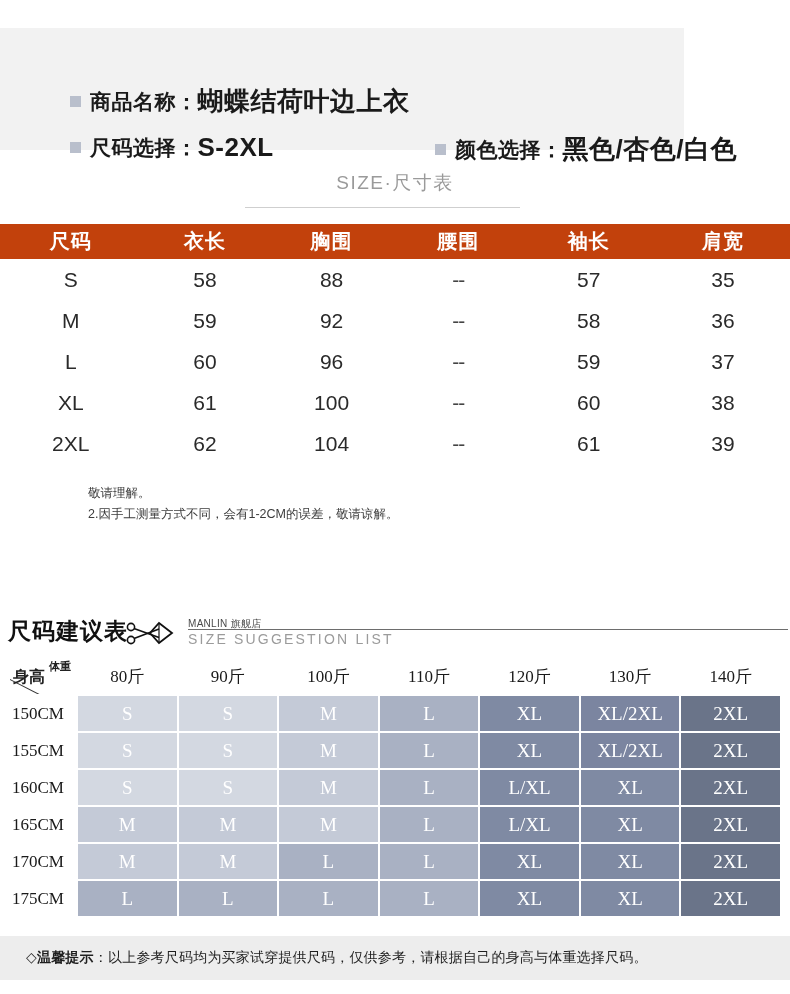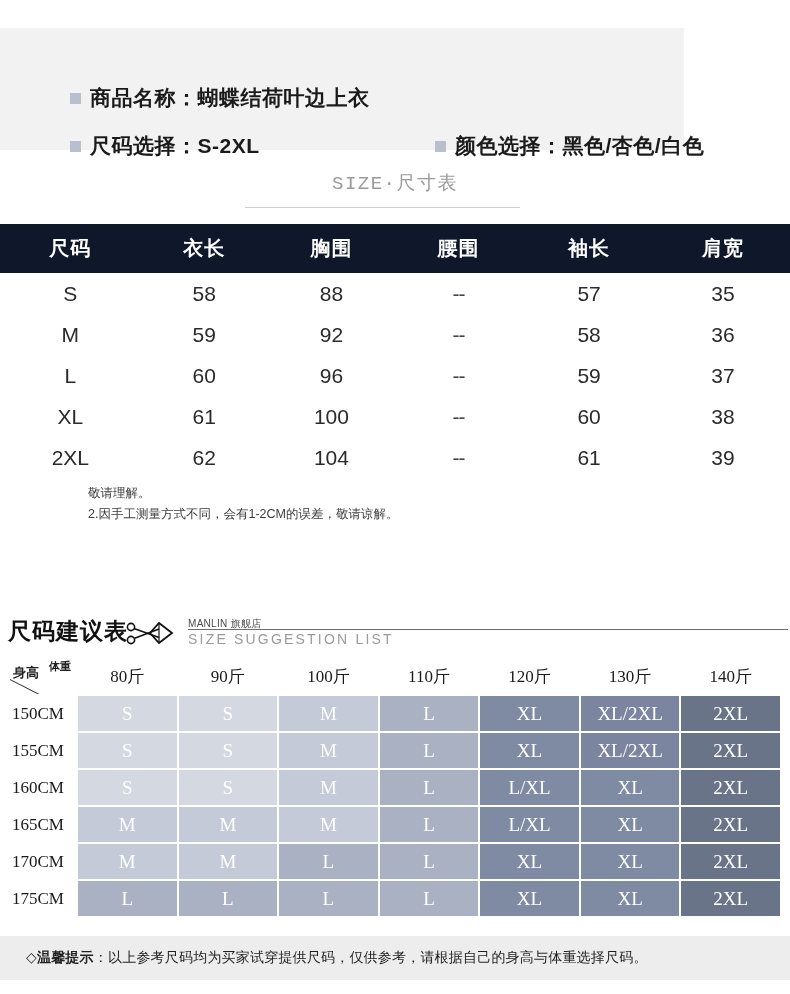--- a/index.html
+++ b/index.html
@@ -45,7 +45,7 @@
     letter-spacing: 0.5px;
   }
   .info-value {
-    font-size: 21px;
+    font-size: 26px;
     font-weight: bold;
     color: #1a1a1a;
     letter-spacing: 0.5px;

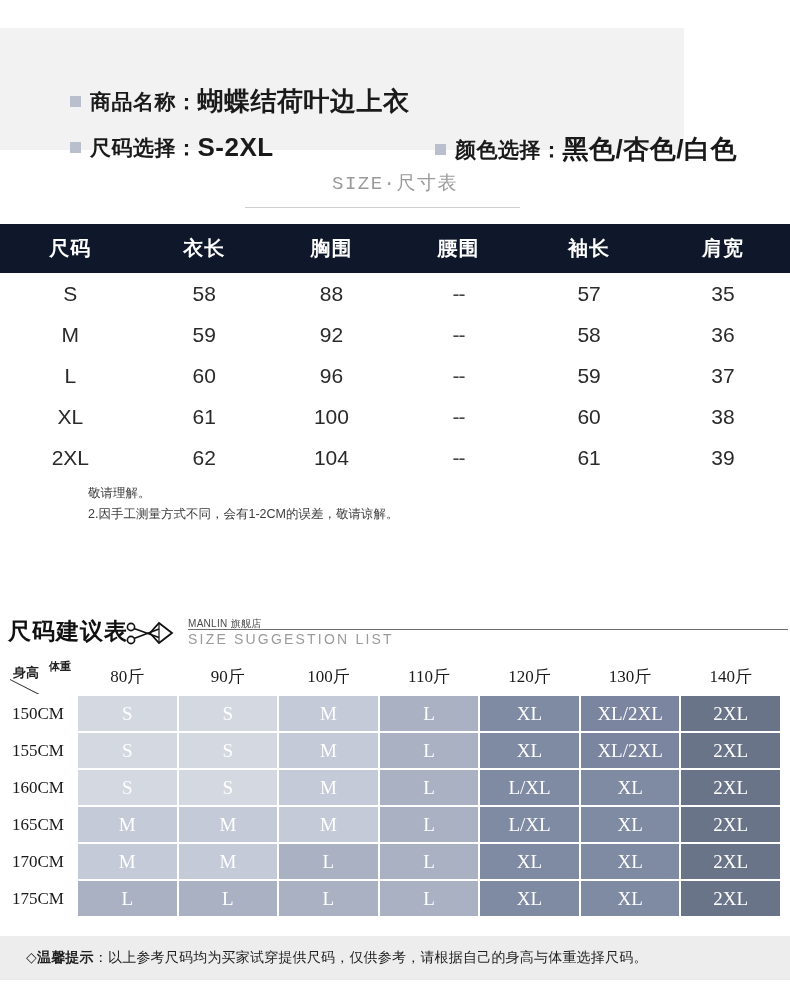--- a/index.html
+++ b/index.html
@@ -66,7 +66,7 @@
     font-size: 19px;
     color: #9a9a9a;
     letter-spacing: 1.5px;
-    font-family: Liberation Mono, monospace;
+    font-family: Liberation Sans, sans-serif;
   }
   .size-title-rule {
     position: absolute;

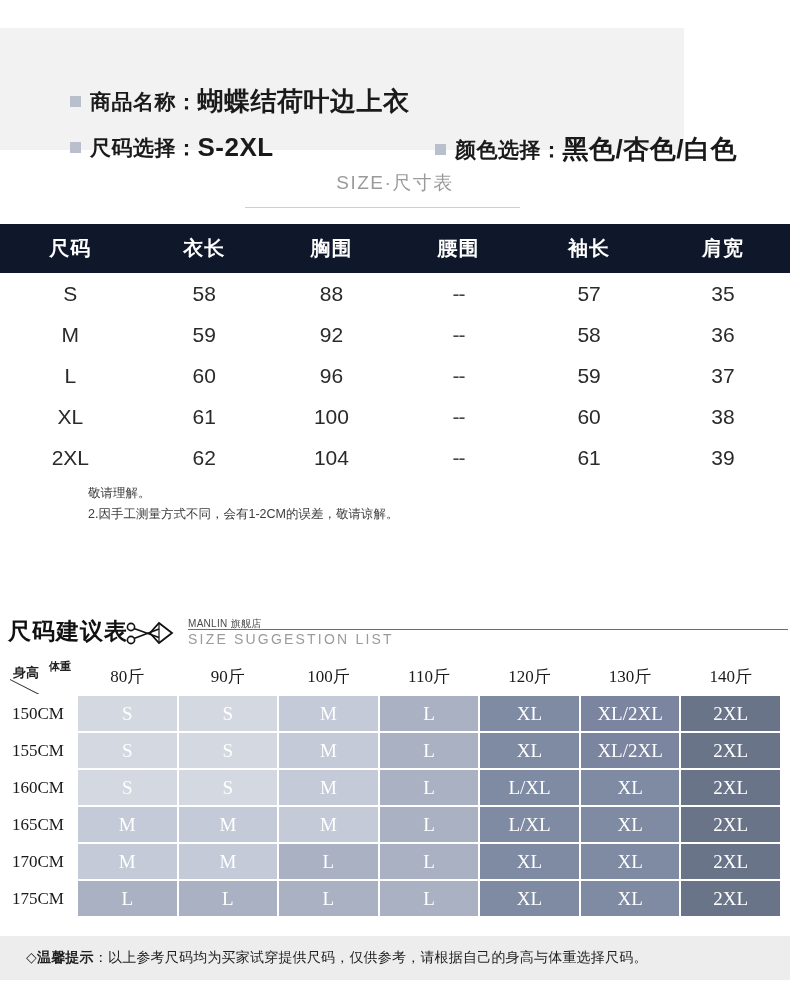--- a/index.html
+++ b/index.html
@@ -87,13 +87,13 @@
     table-layout: fixed;
   }
   .size-table thead th {
-    background: #0f172a;
+    background: #c2410c;
     color: #ffffff;
     font-size: 20px;
     font-weight: bold;
     height: 24px;
     letter-spacing: 1px;
-    padding: 11px;
+    padding: 4px;
     vertical-align: middle;
   }
   .size-table tbody td {

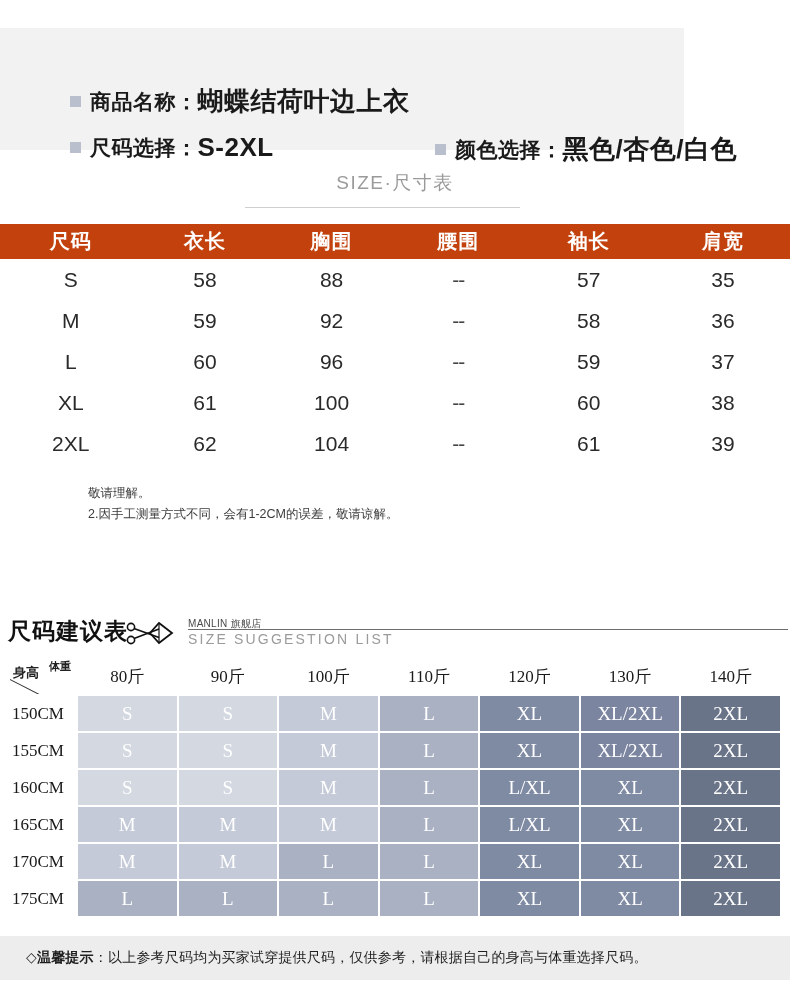--- a/index.html
+++ b/index.html
@@ -214,8 +214,8 @@
   .corner-h {
     position: absolute;
     left: 3px;
-    bottom: 12px;
-    font-size: 13px;
+    bottom: 6px;
+    font-size: 16px;
     color: #222;
   }
   .corner-slash {

